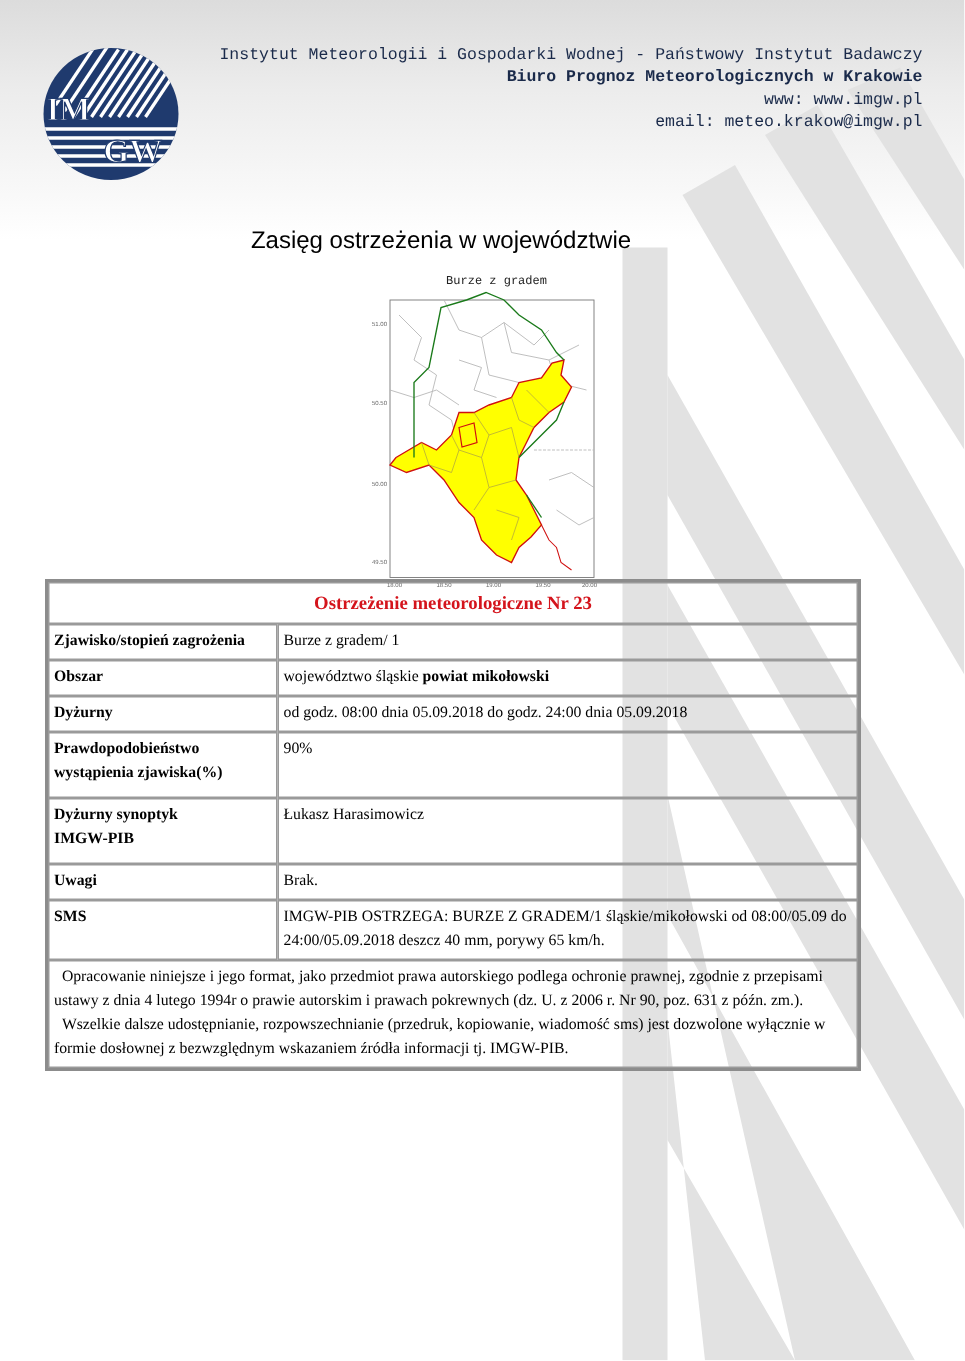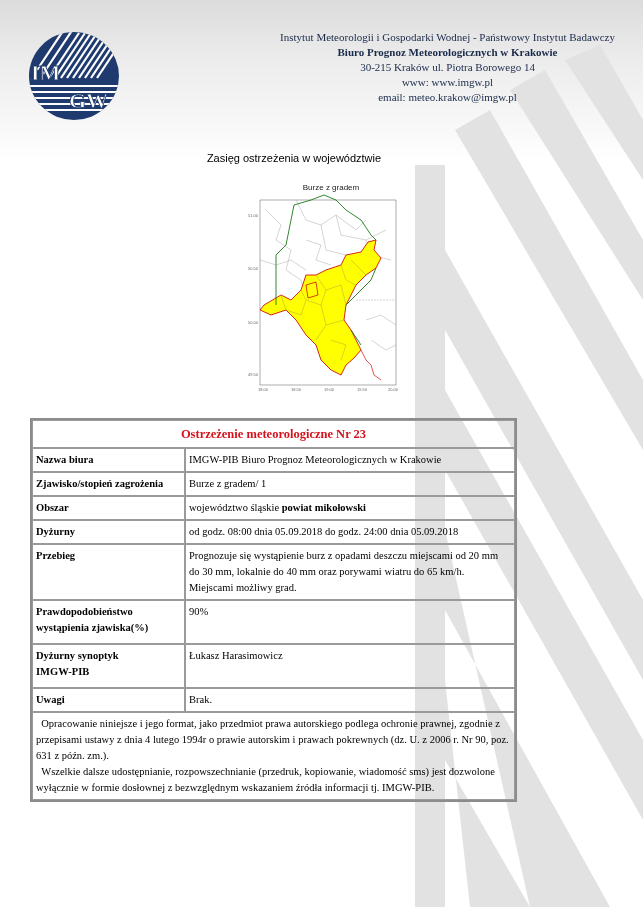--- a/index.html
+++ b/index.html
@@ -17,8 +17,8 @@
   .stripes { position:absolute; left:0; top:0; width:643px; height:907px; z-index:1; }
   .logo { position:absolute; left:27px; top:30px; width:94px; height:92px; z-index:2; }
   .header {
-    position:absolute; right:28px; top:30px; text-align:center; z-index:2;
-    font-family:Liberation Serif, serif; font-size:11px; line-height:15px; color:#1a2a4a;
+    position:absolute; right:28px; top:30px; text-align:right; z-index:2;
+    font-family:Liberation Mono, monospace; font-size:11px; line-height:15px; color:#1a2a4a;
   }
   .header .bold { font-weight:bold; }
   .map-title {

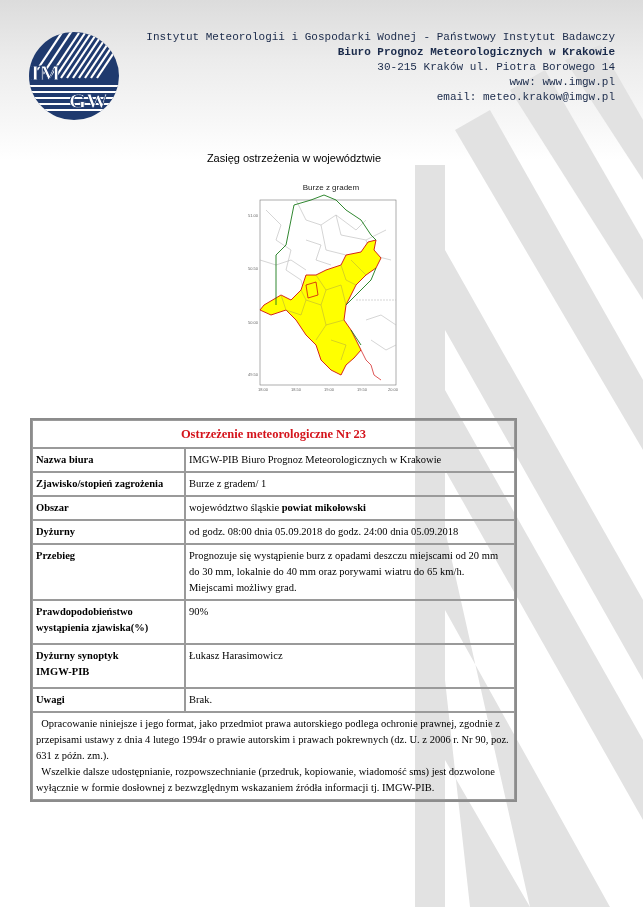--- a/index.html
+++ b/index.html
@@ -94,7 +94,6 @@
 <div class="header">
   <div>Instytut Meteorologii i Gospodarki Wodnej - Państwowy Instytut Badawczy</div>
   <div class="bold">Biuro Prognoz Meteorologicznych w Krakowie</div>
-  <div>30-215 Kraków ul. Piotra Borowego 14</div>
   <div>www: www.imgw.pl</div>
   <div>email: meteo.krakow@imgw.pl</div>
 </div>

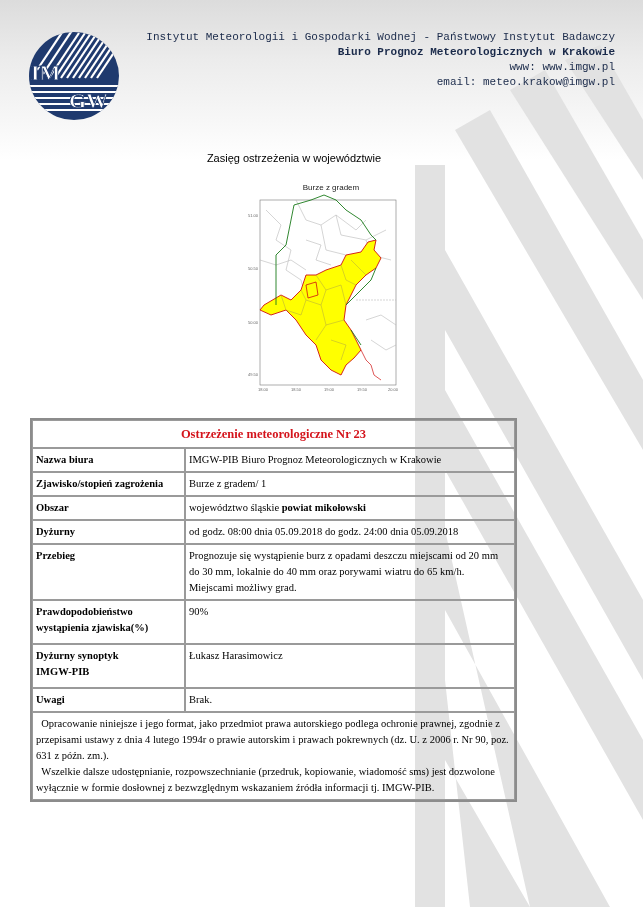--- a/index.html
+++ b/index.html
@@ -23,7 +23,7 @@
   .header .bold { font-weight:bold; }
   .map-title {
     position:absolute; left:0; width:588px; top:152px; text-align:center; z-index:2;
-    font-family:"Liberation Sans", sans-serif; font-size:11px; color:#000;
+    font-family:"Liberation Sans", sans-serif; font-size:16px; color:#000;
   }
   .map-box { position:absolute; left:246px; top:180px; width:170px; height:215px; z-index:2; }
   .map-sub {

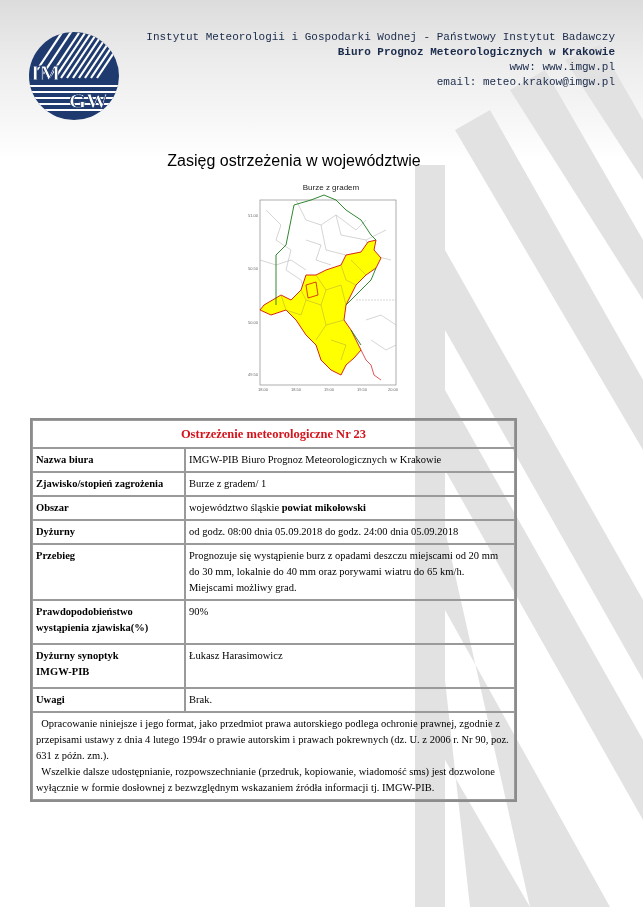--- a/index.html
+++ b/index.html
@@ -28,7 +28,7 @@
   .map-box { position:absolute; left:246px; top:180px; width:170px; height:215px; z-index:2; }
   .map-sub {
     position:absolute; left:0; width:100%; top:3px; text-align:center;
-    font-family:Liberation Sans, sans-serif; font-size:8px; color:#222;
+    font-family:Liberation Mono, monospace; font-size:8px; color:#222;
   }
   table.warn {
     position:absolute; left:30px; top:418px; width:487px; z-index:2;

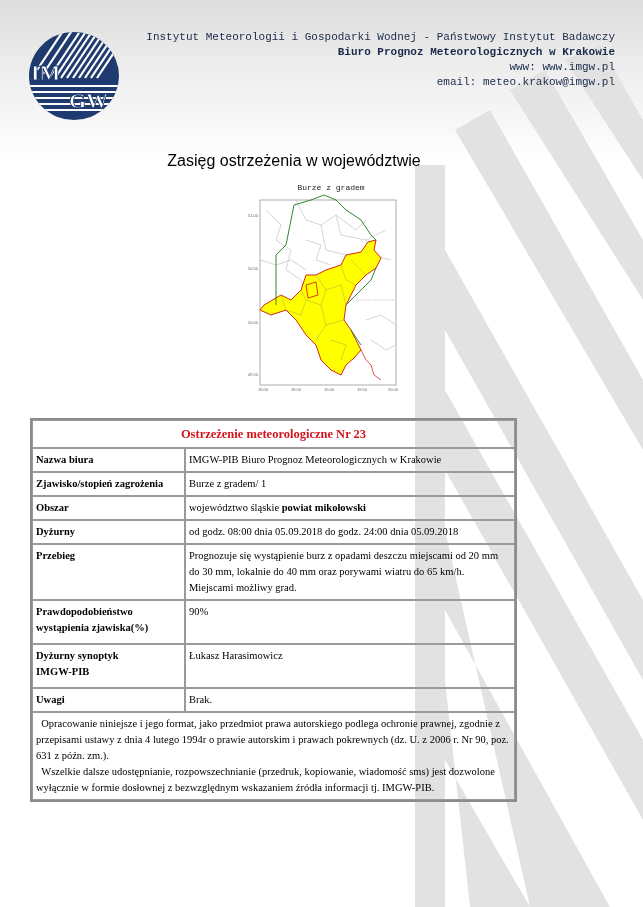--- a/index.html
+++ b/index.html
@@ -31,7 +31,7 @@
     font-family:Liberation Mono, monospace; font-size:8px; color:#222;
   }
   table.warn {
-    position:absolute; left:30px; top:418px; width:487px; z-index:2;
+    position:absolute; left:30px; top:386px; width:544px; z-index:2;
     border-collapse:separate; border-spacing:0;
     border:2px solid #8c8c8c;
     font-family:"Liberation Serif", serif; font-size:10.5px; background:transparent;

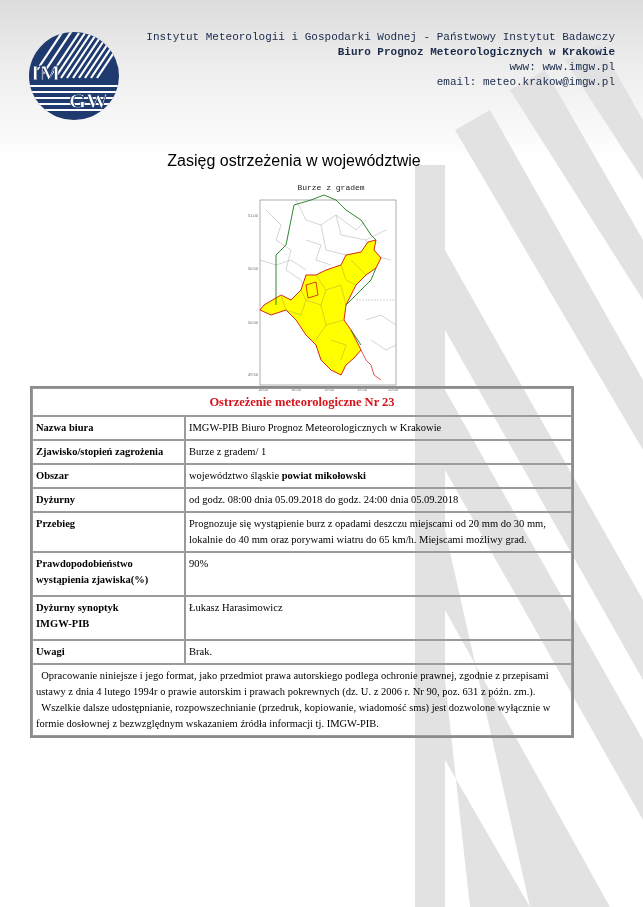--- a/index.html
+++ b/index.html
@@ -160,10 +160,6 @@
     <td colspan="2" class="title-cell">Ostrzeżenie meteorologiczne Nr 23</td>
   </tr>
   <tr>
-    <td class="lbl">Nazwa biura</td>
-    <td>IMGW-PIB Biuro Prognoz Meteorologicznych w Krakowie</td>
-  </tr>
-  <tr>
     <td class="lbl">Zjawisko/stopień zagrożenia</td>
     <td>Burze z gradem/ 1</td>
   </tr>

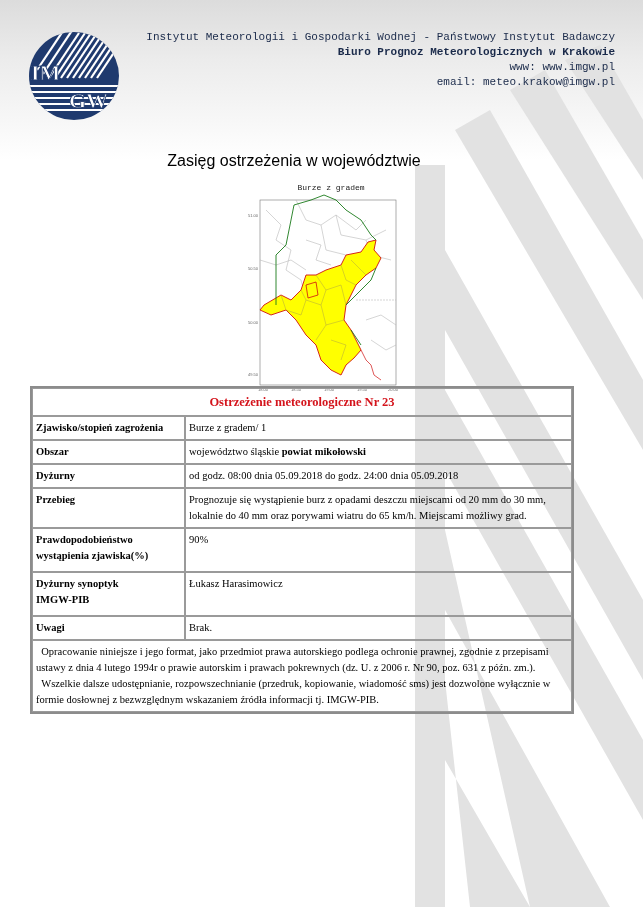--- a/index.html
+++ b/index.html
@@ -172,10 +172,6 @@
     <td>od godz. 08:00 dnia 05.09.2018 do godz. 24:00 dnia 05.09.2018</td>
   </tr>
   <tr>
-    <td class="lbl">Przebieg</td>
-    <td>Prognozuje się wystąpienie burz z opadami deszczu miejscami od 20 mm do 30 mm, lokalnie do 40 mm oraz porywami wiatru do 65 km/h. Miejscami możliwy grad.</td>
-  </tr>
-  <tr>
     <td class="lbl tall">Prawdopodobieństwo wystąpienia zjawiska(%)</td>
     <td>90%</td>
   </tr>

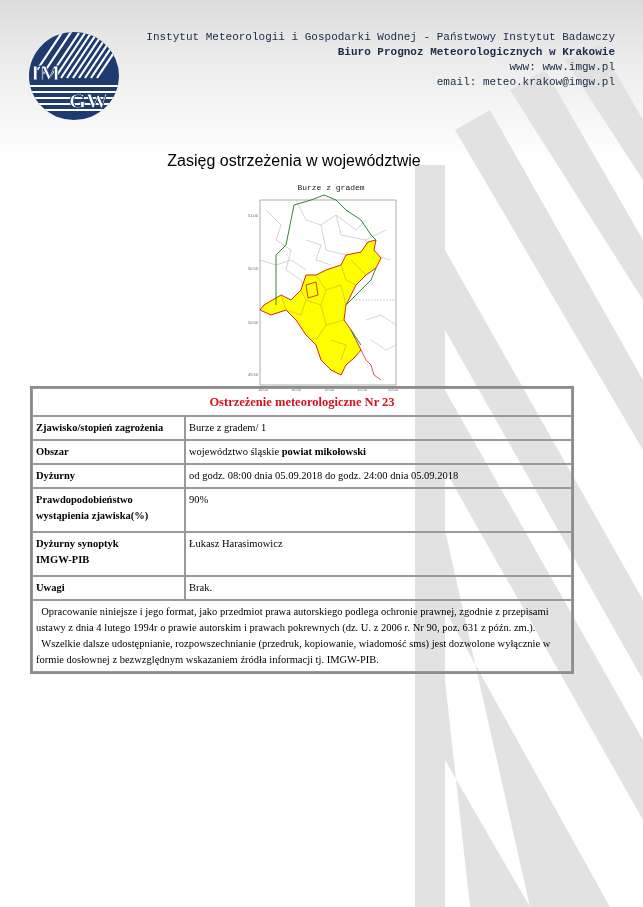--- a/index.html
+++ b/index.html
@@ -184,6 +184,10 @@
     <td>Brak.</td>
   </tr>
   <tr>
+    <td class="lbl">SMS</td>
+    <td>IMGW-PIB OSTRZEGA: BURZE Z GRADEM/1 śląskie/mikołowski od 08:00/05.09 do 24:00/05.09.2018 deszcz 40 mm, porywy 65 km/h.</td>
+  </tr>
+  <tr>
     <td colspan="2" class="footer-cell">
       &nbsp;&nbsp;<span>Opracowanie niniejsze i jego format, jako przedmiot prawa autorskiego podlega ochronie prawnej, zgodnie z przepisami ustawy z dnia 4 lutego 1994r o prawie autorskim i prawach pokrewnych (dz. U. z 2006 r. Nr 90, poz. 631 z późn. zm.).</span><br>
       &nbsp;&nbsp;<span>Wszelkie dalsze udostępnianie, rozpowszechnianie (przedruk, kopiowanie, wiadomość sms) jest dozwolone wyłącznie w formie dosłownej z bezwzględnym wskazaniem źródła informacji tj. IMGW-PIB.</span>

